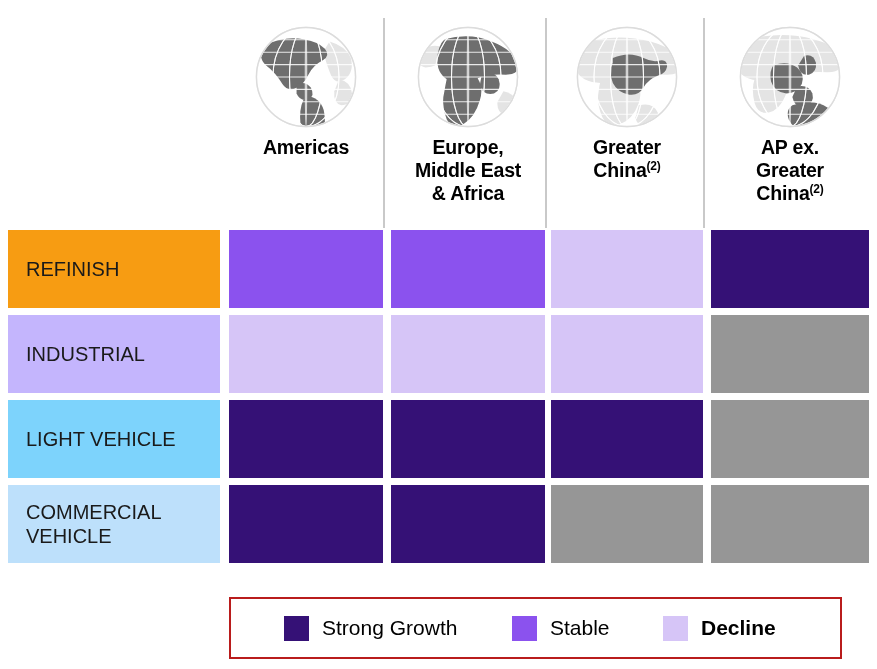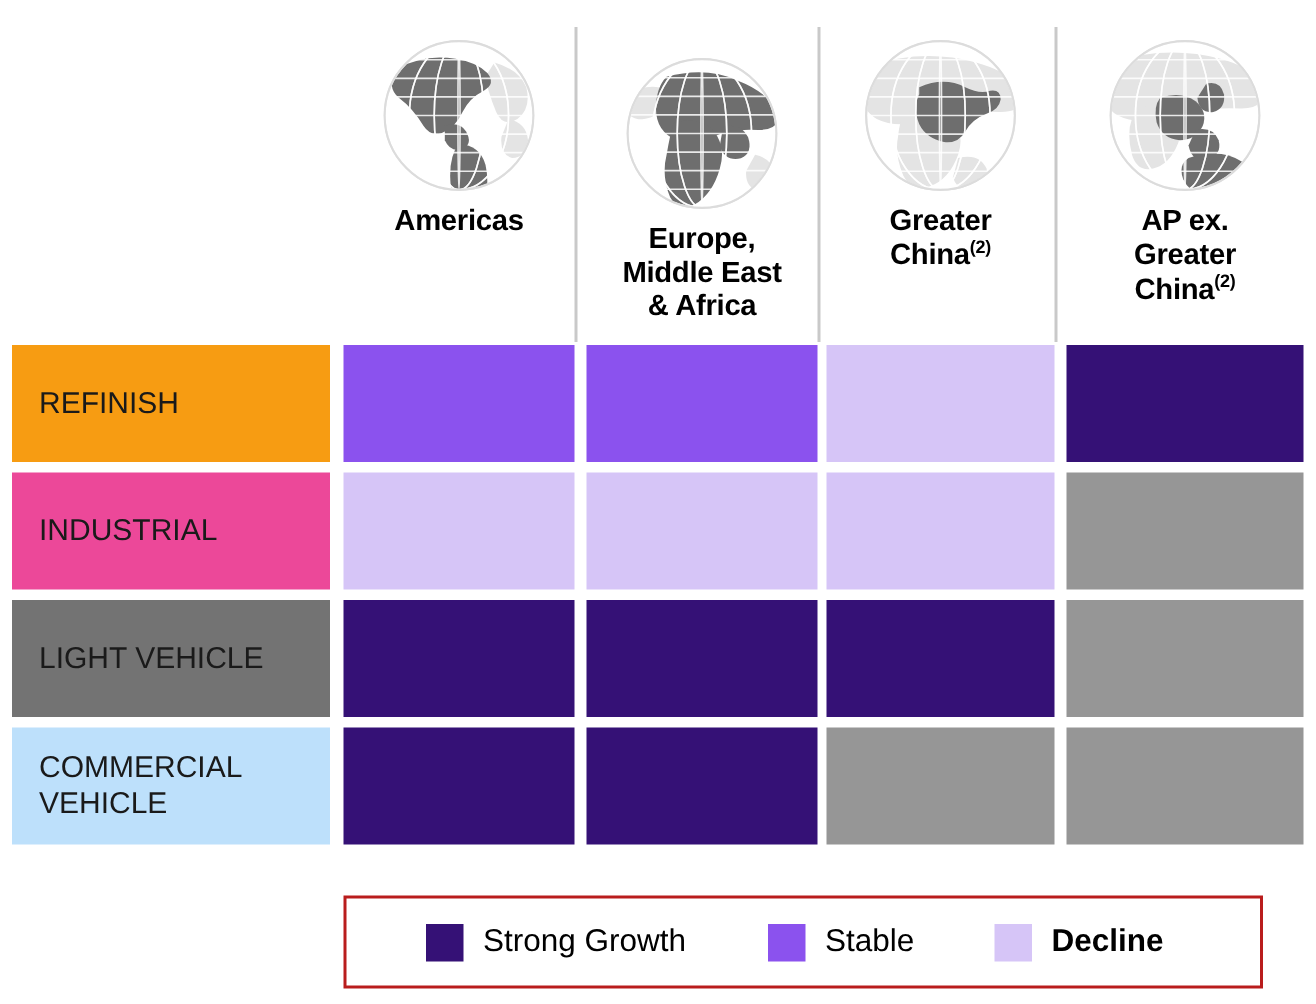--- a/index.html
+++ b/index.html
@@ -162,7 +162,7 @@
       </span>
       <div class="col-title">Americas</div>
     </div>
-    <div class="header-col" style="left: 391px; width: 154px; justify-content: center;">
+    <div class="header-col" style="left: 391px; width: 154px;">
       <span class="globe-wrap">
         <svg viewBox="0 0 100 100" width="118" height="118">
           <defs>

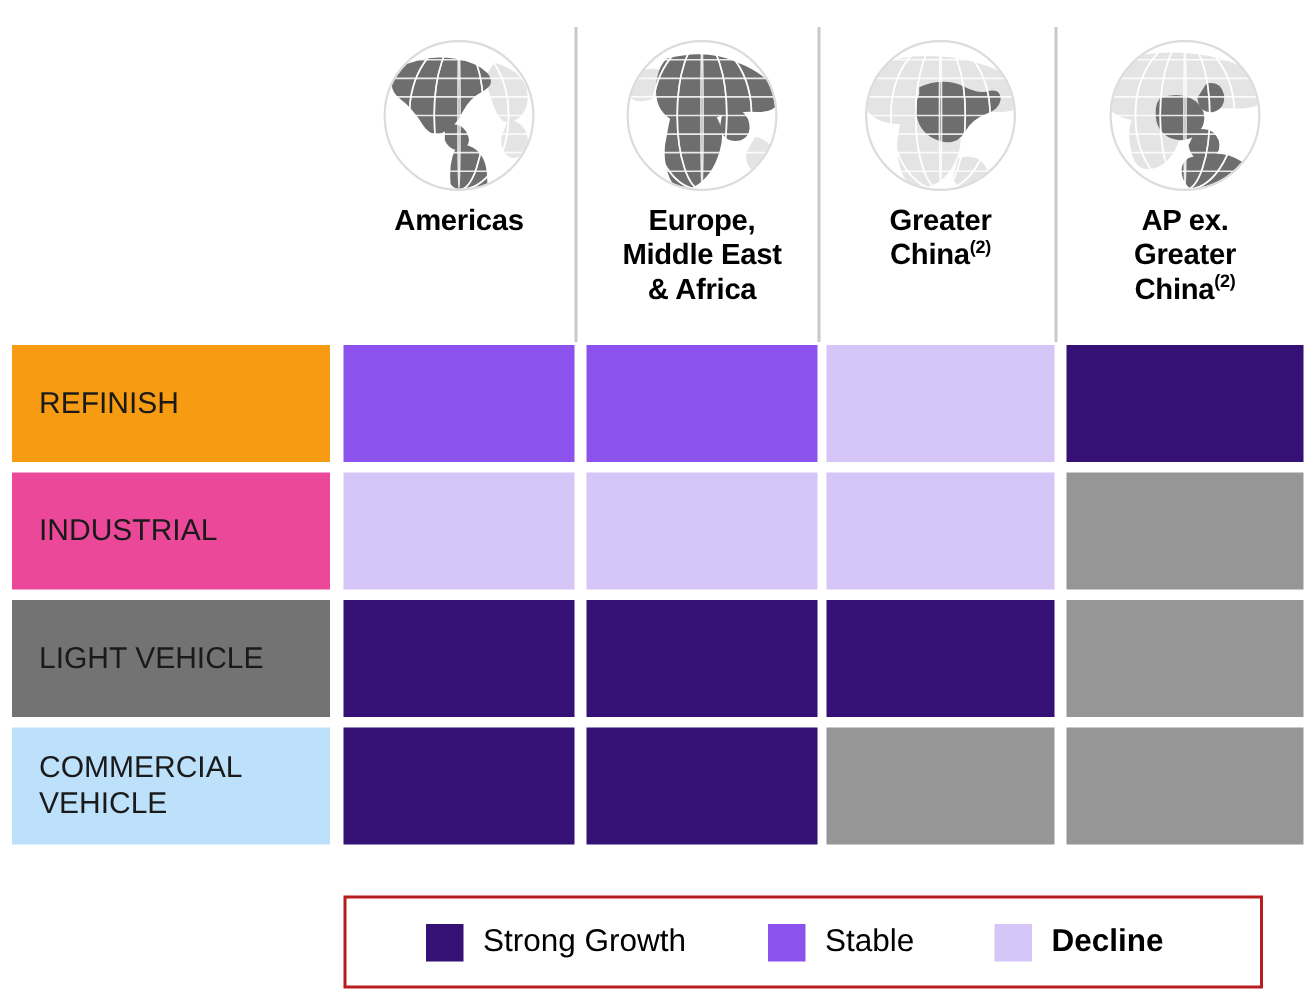--- a/index.html
+++ b/index.html
@@ -281,7 +281,7 @@
       <div class="cell" style="left: 711px; width: 158px; background: rgb(53, 17, 118);"></div>
     </div>
     <div class="row" style="top: 85px;">
-      <div class="row-label" style="background: #ec4899;">INDUSTRIAL</div>
+      <div class="row-label" style="background: #c4b5fd;">INDUSTRIAL</div>
       <div class="cell" style="left: 229px; width: 154px; background: rgb(214, 197, 247);"></div>
       <div class="cell" style="left: 391px; width: 154px; background: rgb(214, 197, 247);"></div>
       <div class="cell" style="left: 551px; width: 152px; background: rgb(214, 197, 247);"></div>

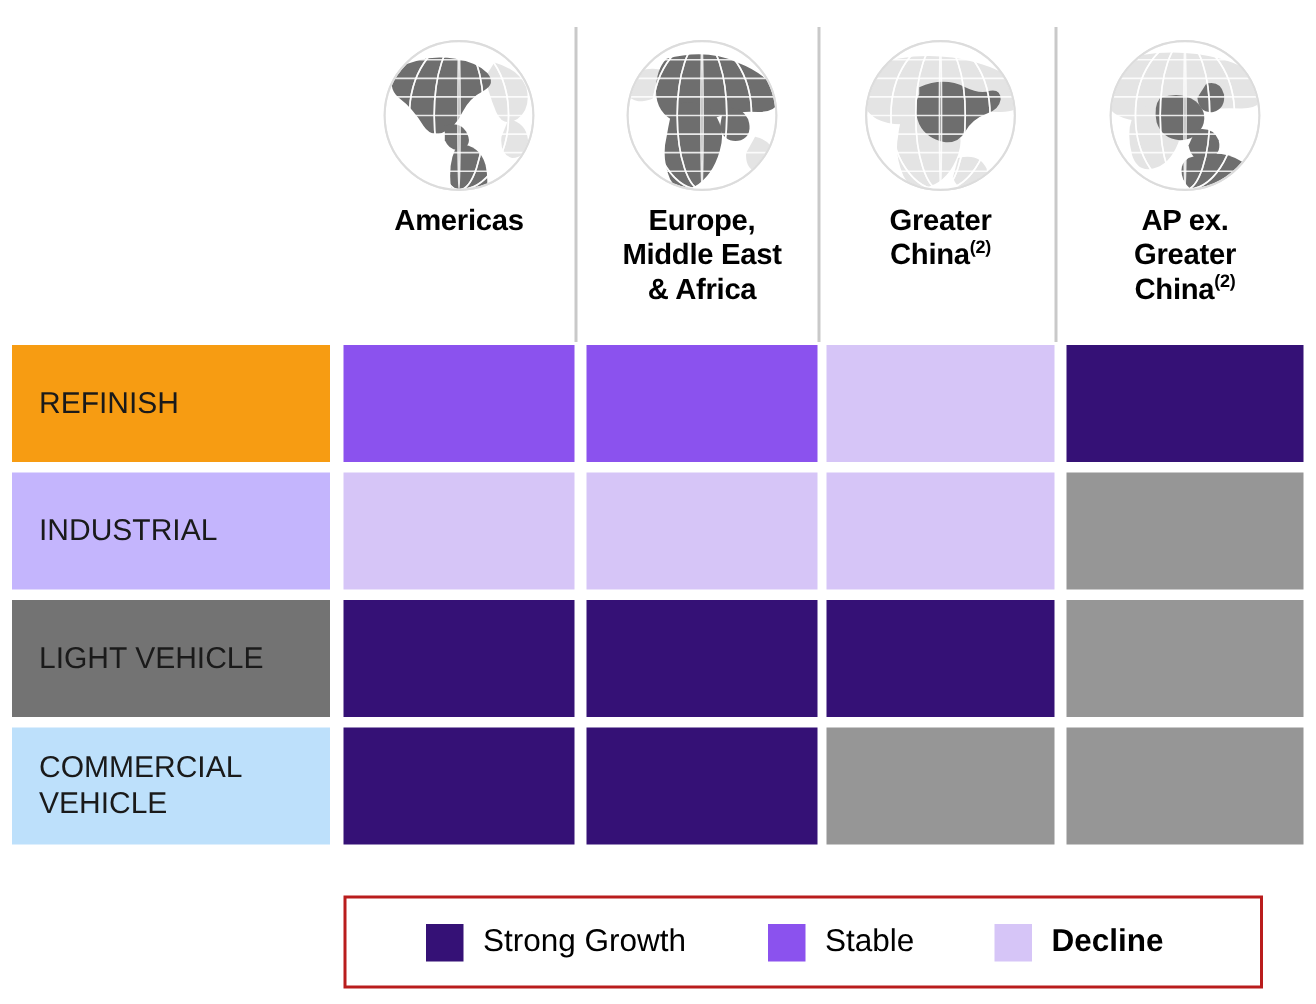--- a/index.html
+++ b/index.html
@@ -288,7 +288,7 @@
       <div class="cell" style="left: 711px; width: 158px; background: rgb(150, 150, 150);"></div>
     </div>
     <div class="row" style="top: 170px;">
-      <div class="row-label" style="background: #737373;">LIGHT VEHICLE</div>
+      <div class="row-label" style="background: #7dd3fc;">LIGHT VEHICLE</div>
       <div class="cell" style="left: 229px; width: 154px; background: rgb(53, 17, 118);"></div>
       <div class="cell" style="left: 391px; width: 154px; background: rgb(53, 17, 118);"></div>
       <div class="cell" style="left: 551px; width: 152px; background: rgb(53, 17, 118);"></div>

